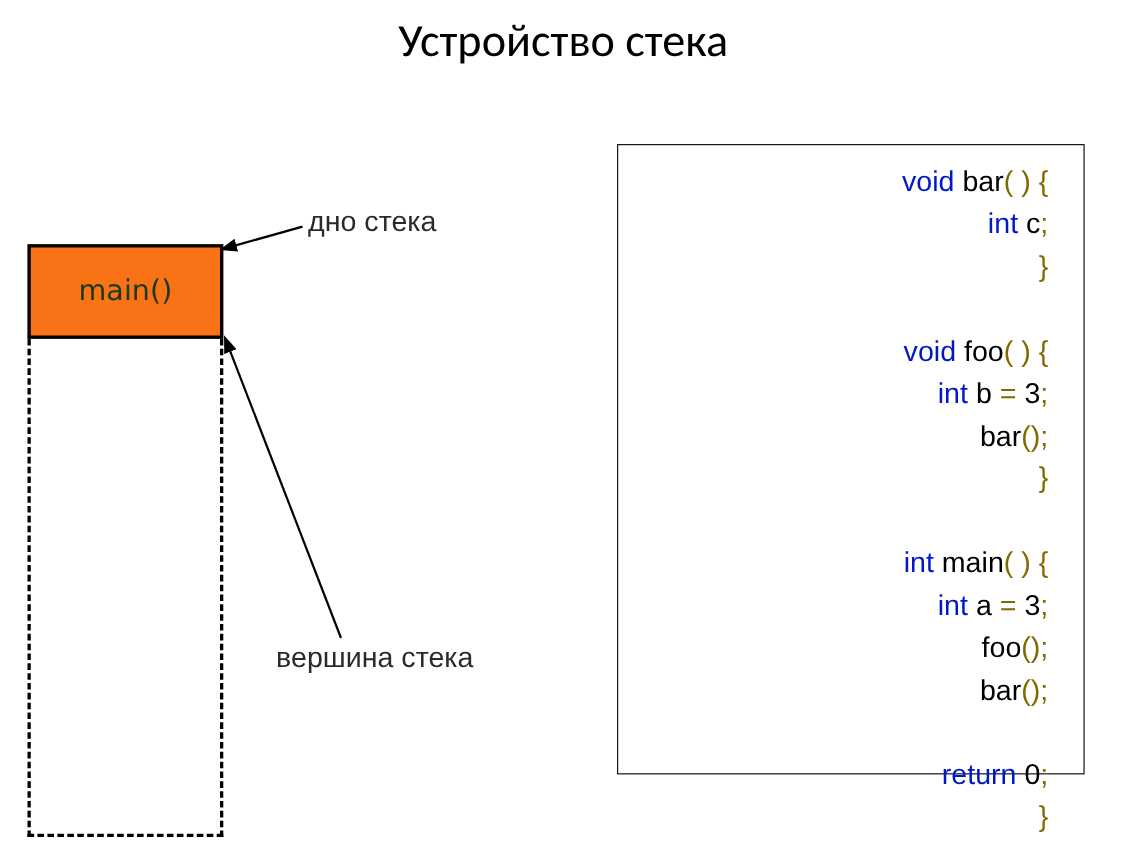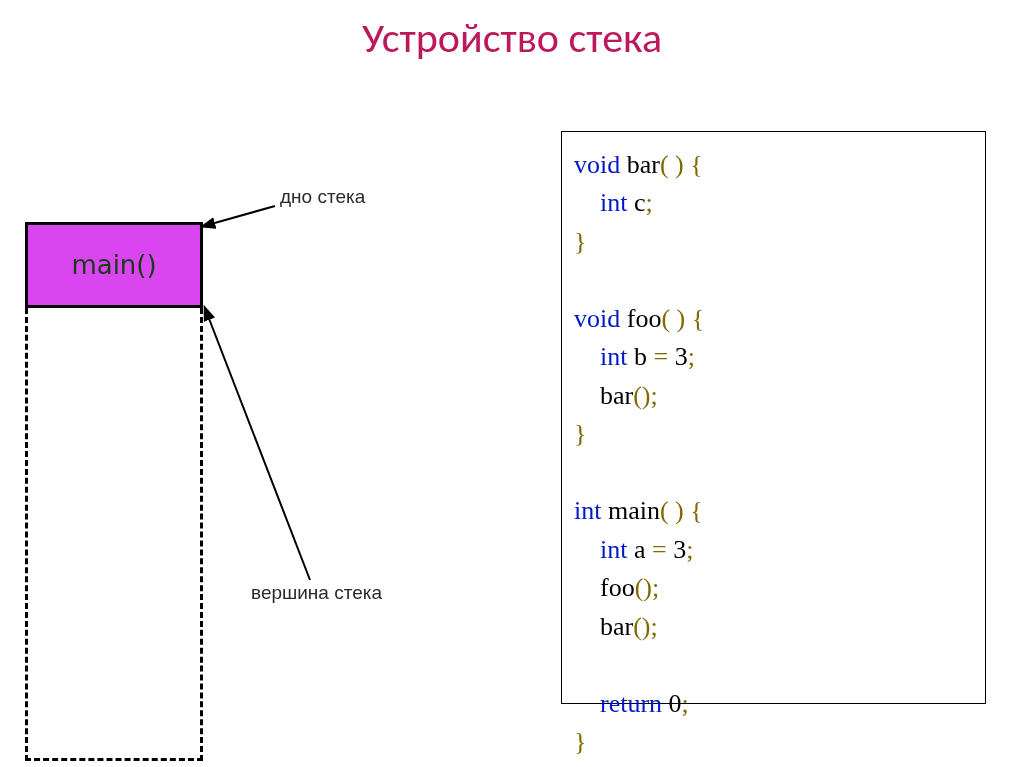--- a/index.html
+++ b/index.html
@@ -20,7 +20,7 @@
     text-align: center;
     font-size: 42px;
     font-weight: 400;
-    color: #be185d;
+    color: #000000;
   }
 
   

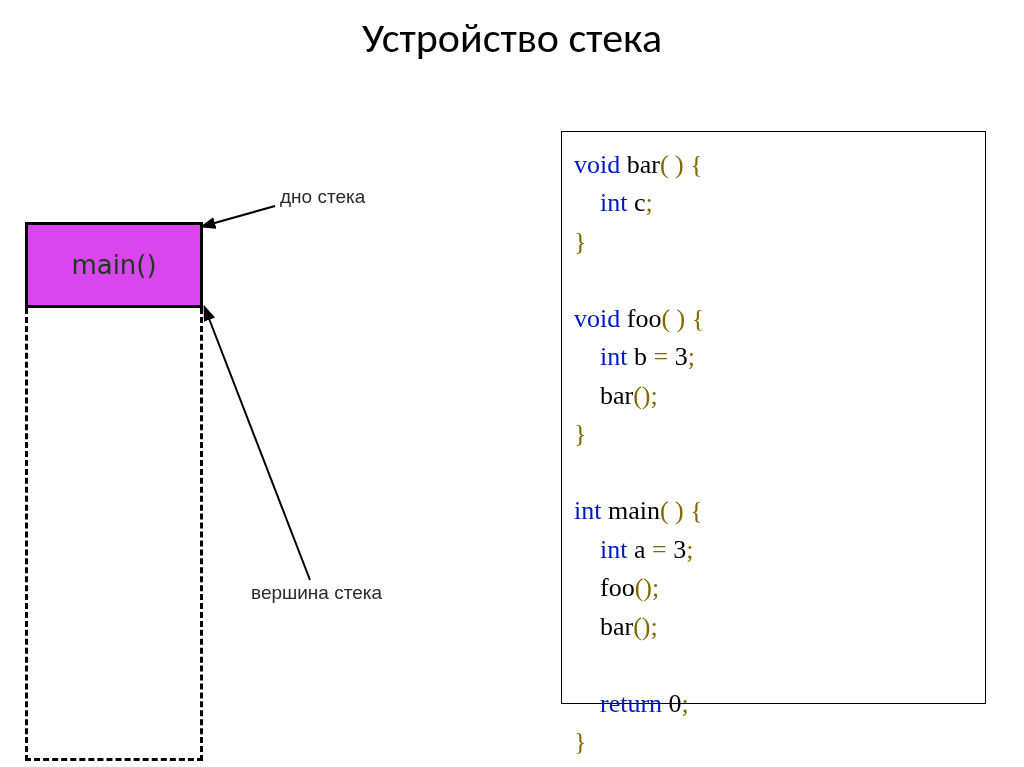--- a/index.html
+++ b/index.html
@@ -84,12 +84,13 @@
     height: 573px;
     border: 1px solid #000;
     box-sizing: border-box;
-    padding: 14px 12px;
-    font-family: Liberation Serif, serif;
+    padding: 14px 32px;
+    font-family: Liberation Sans, sans-serif;
     font-size: 26px;
     line-height: 1.48;
     white-space: pre;
     color: #000;
+    text-align: right;
   }
   .kw   { color: #0019c5; } 
   .nm   { color: #000; }

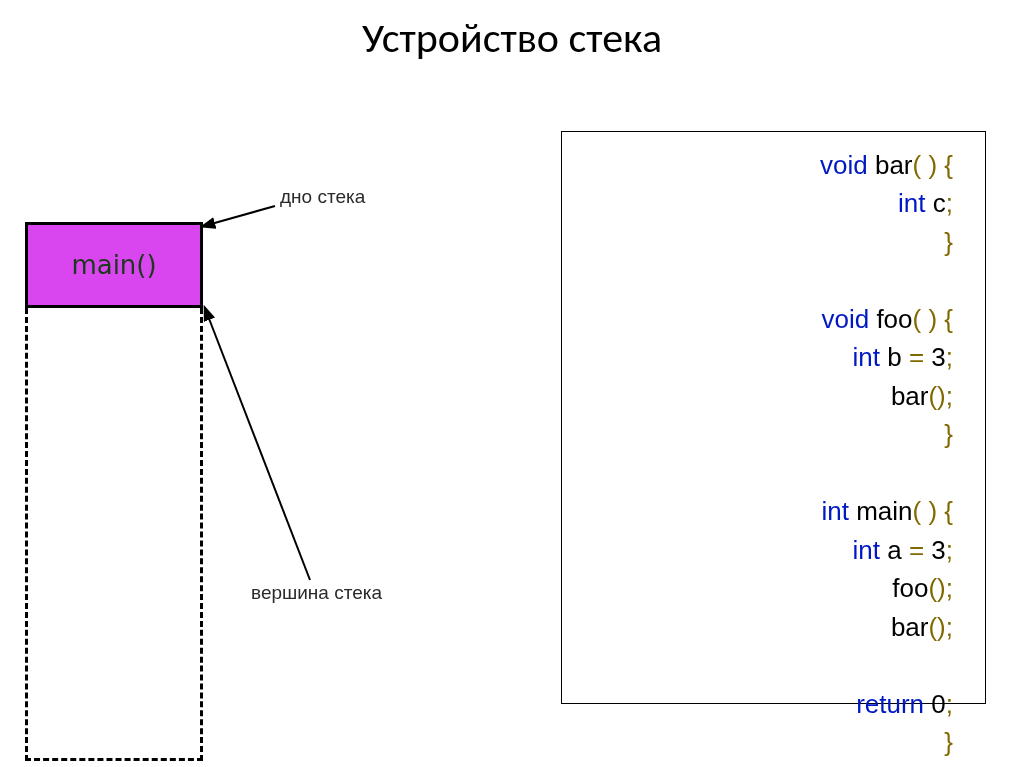--- a/index.html
+++ b/index.html
@@ -62,7 +62,7 @@
   .label {
     position: absolute;
     font-family: Arial, sans-serif;
-    font-size: 19px;
+    font-size: 26px;
     color: #2a2a2a;
     white-space: nowrap;
   }

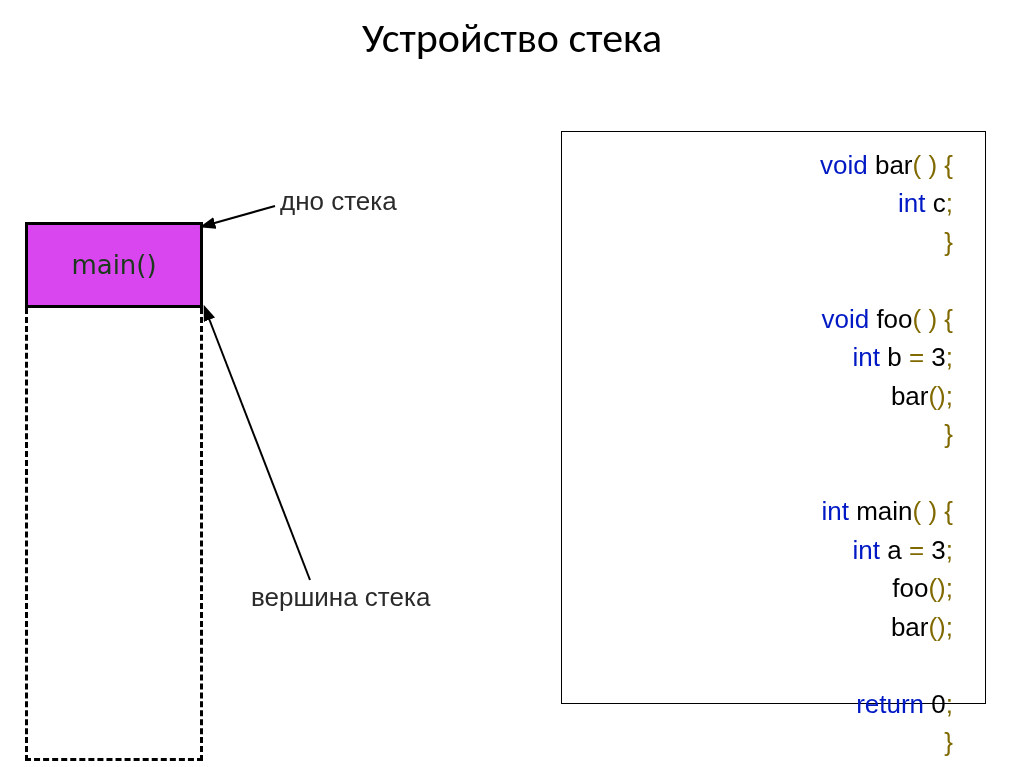--- a/index.html
+++ b/index.html
@@ -37,7 +37,7 @@
     top: 0;
     width: 178px;
     height: 86px;
-    background: #d946ef;
+    background: #f97316;
     border: 3px solid #000;
     box-sizing: border-box;
     display: flex;

